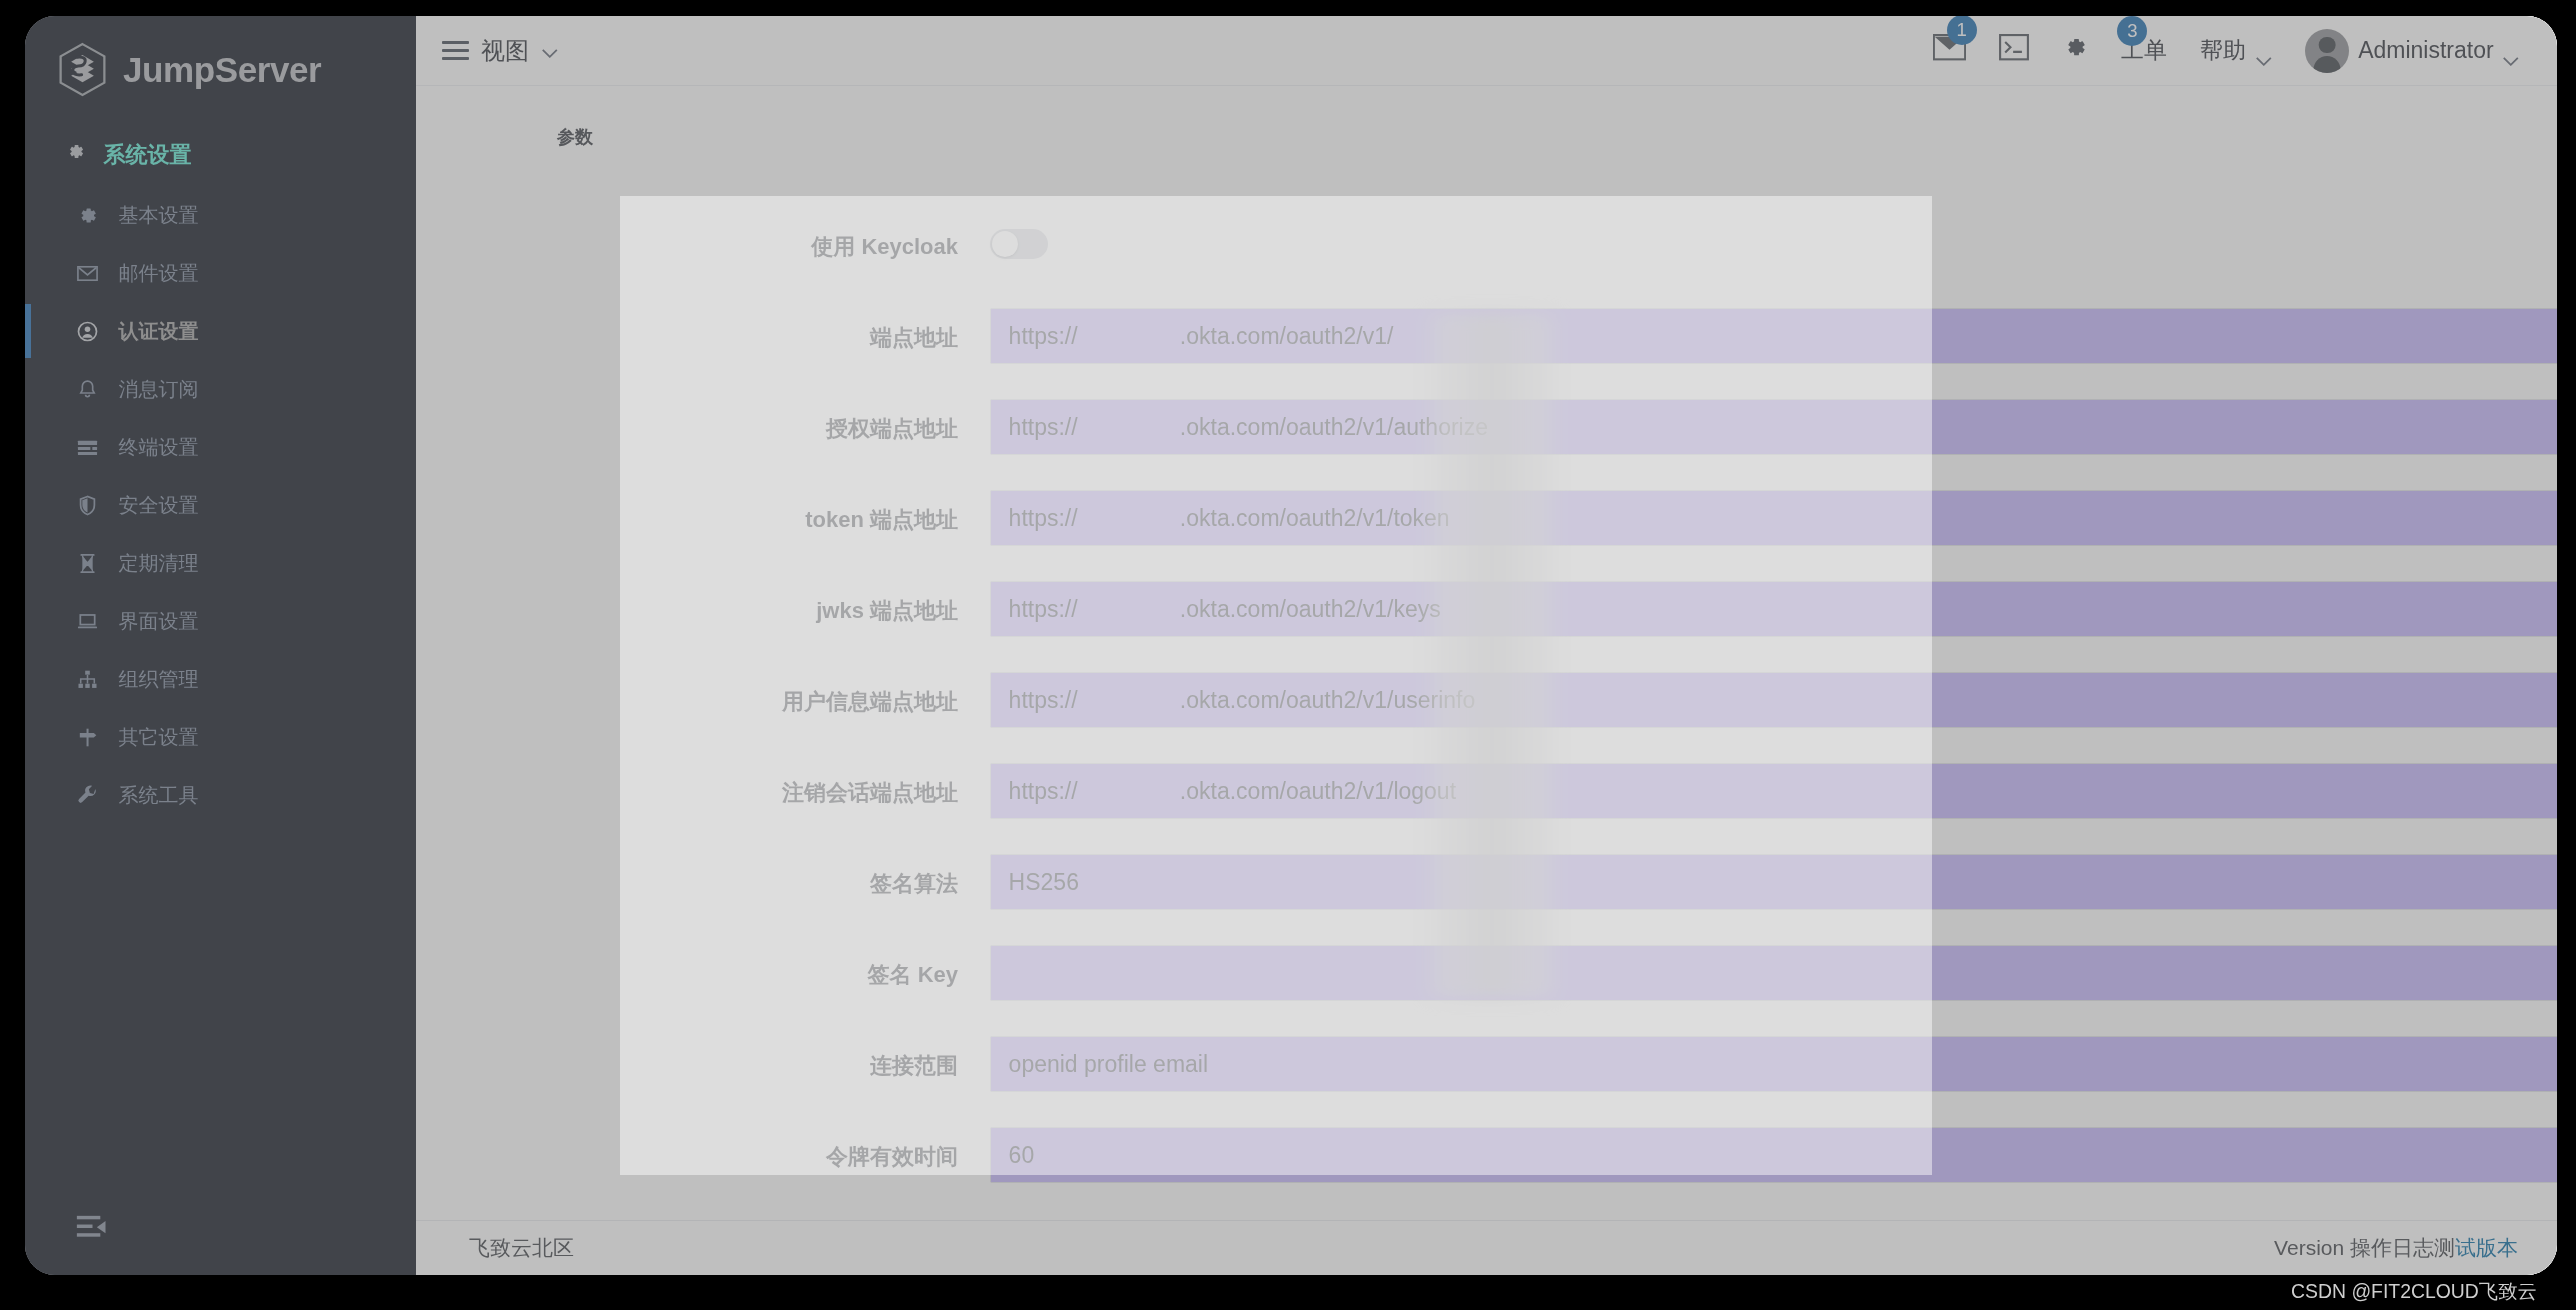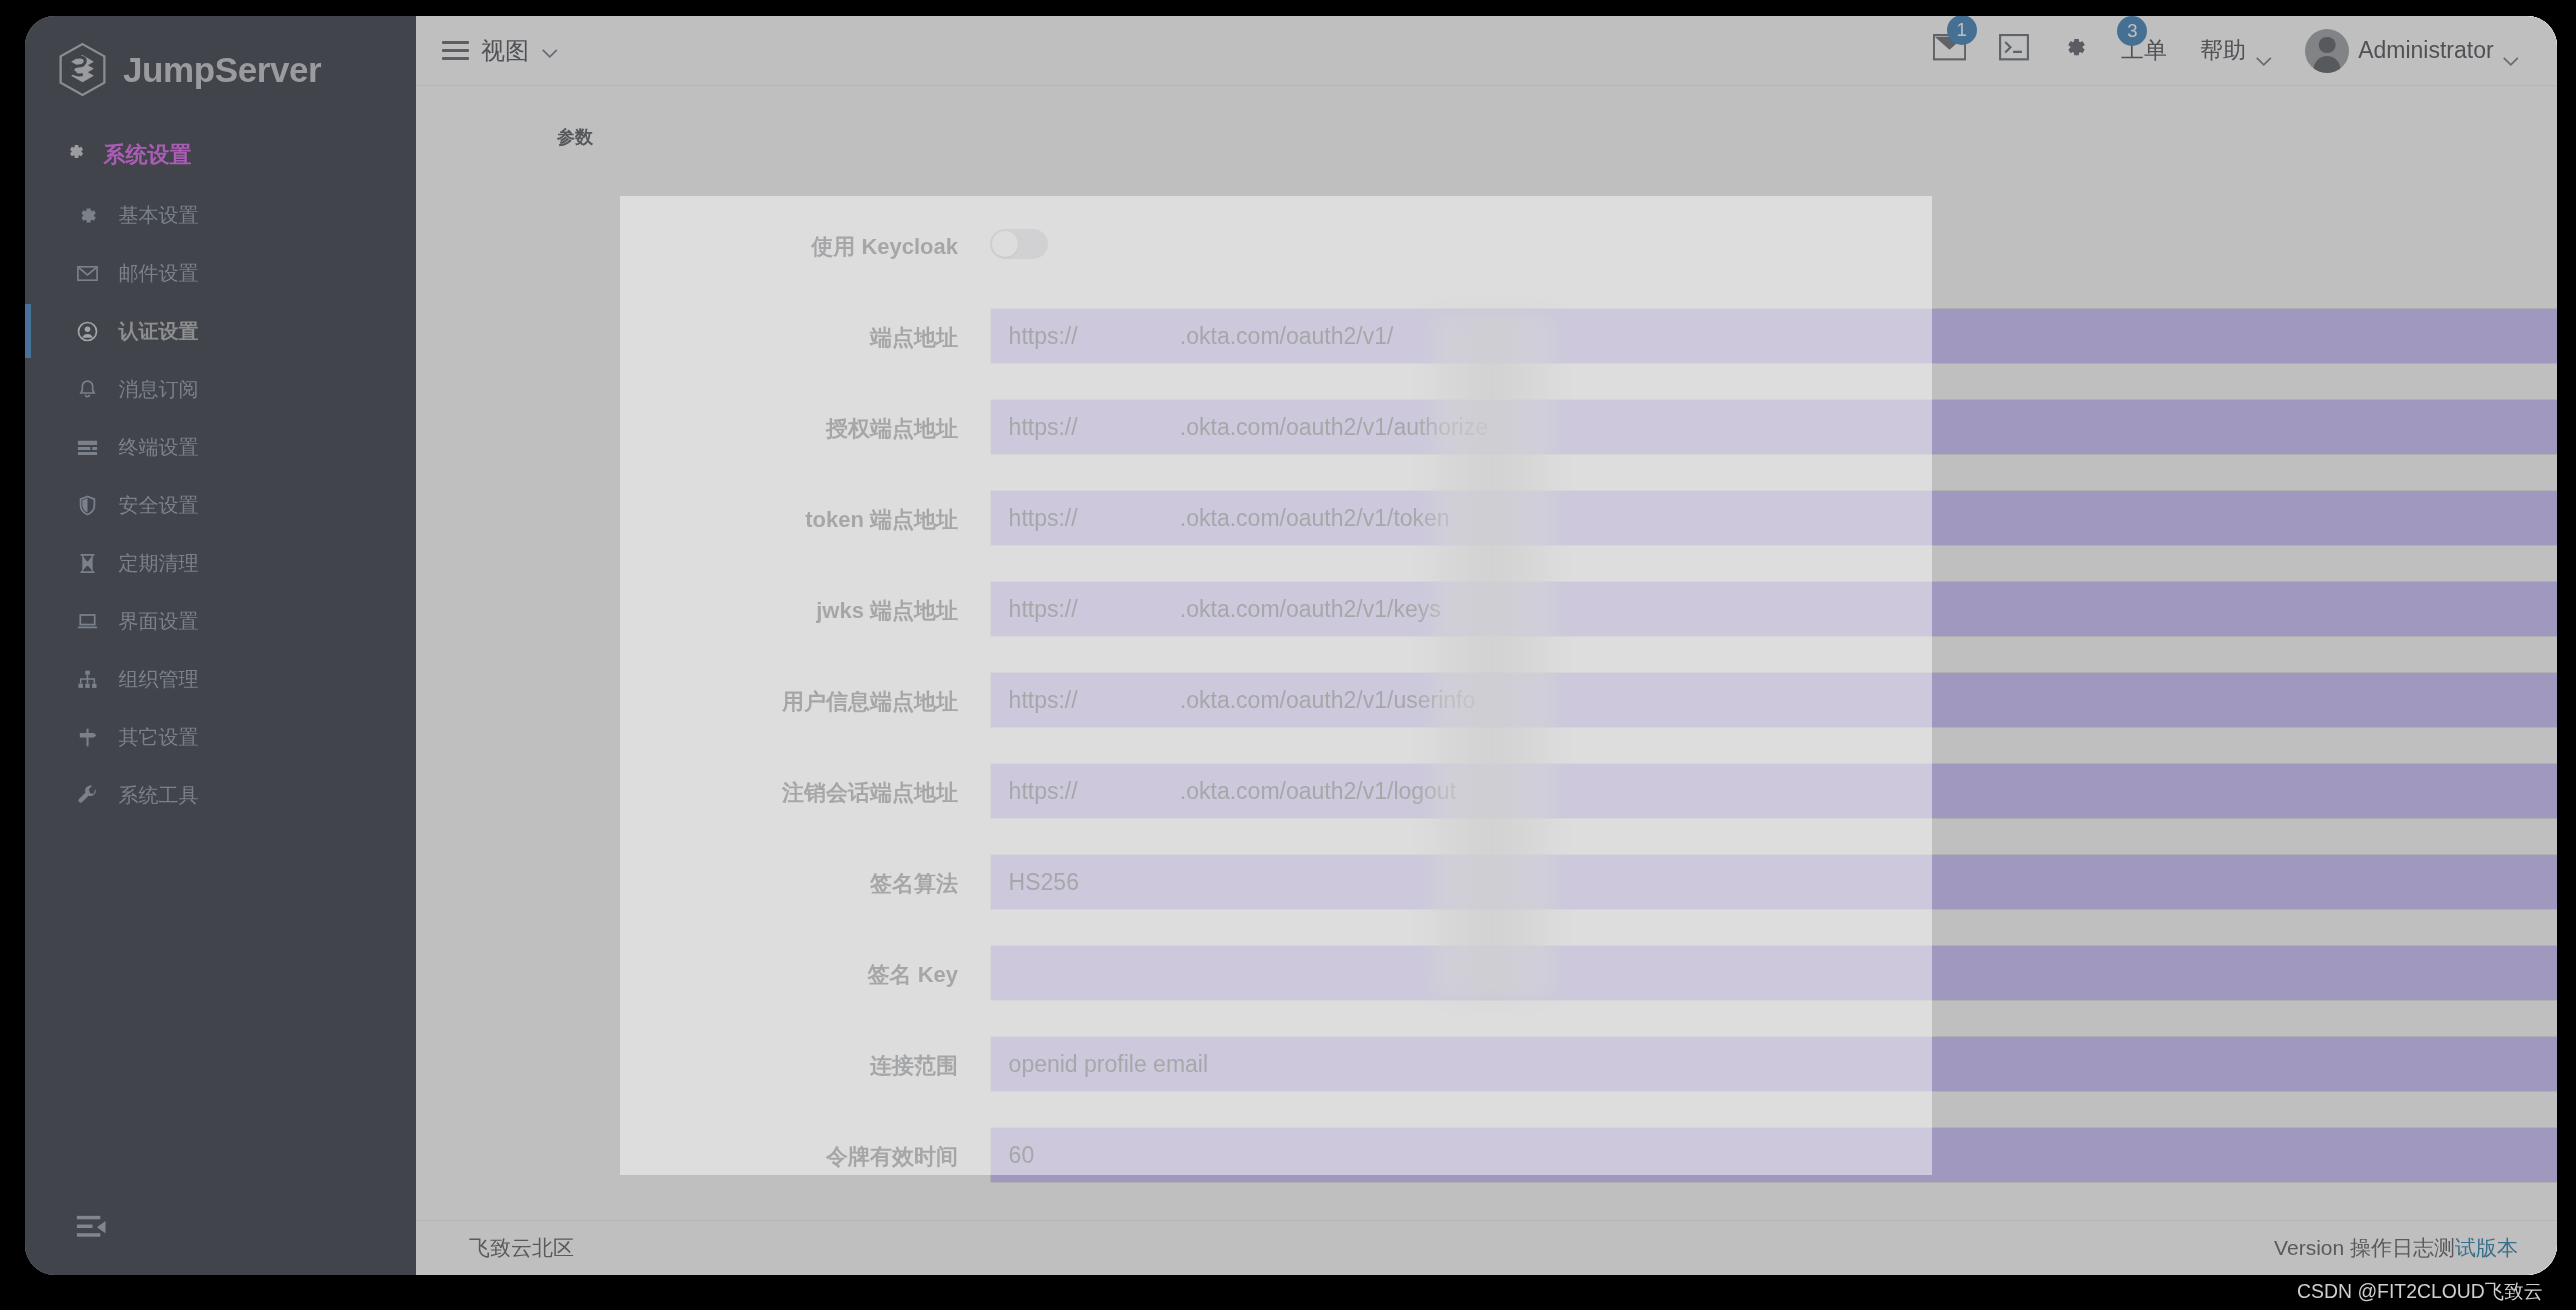--- a/index.html
+++ b/index.html
@@ -42,7 +42,7 @@
     display: flex; align-items: center; gap: 17.6px;
     padding: 0 0 0 40px;
     height: 63px;
-    color: #d946ef; font-size: 22px; font-weight: 700; font-family: Liberation Serif, serif;
+    color: #5eead4; font-size: 22px; font-weight: 700; font-family: Liberation Serif, serif;
   }
   .nav-item {
     display: flex; align-items: center; gap: 19.4px;

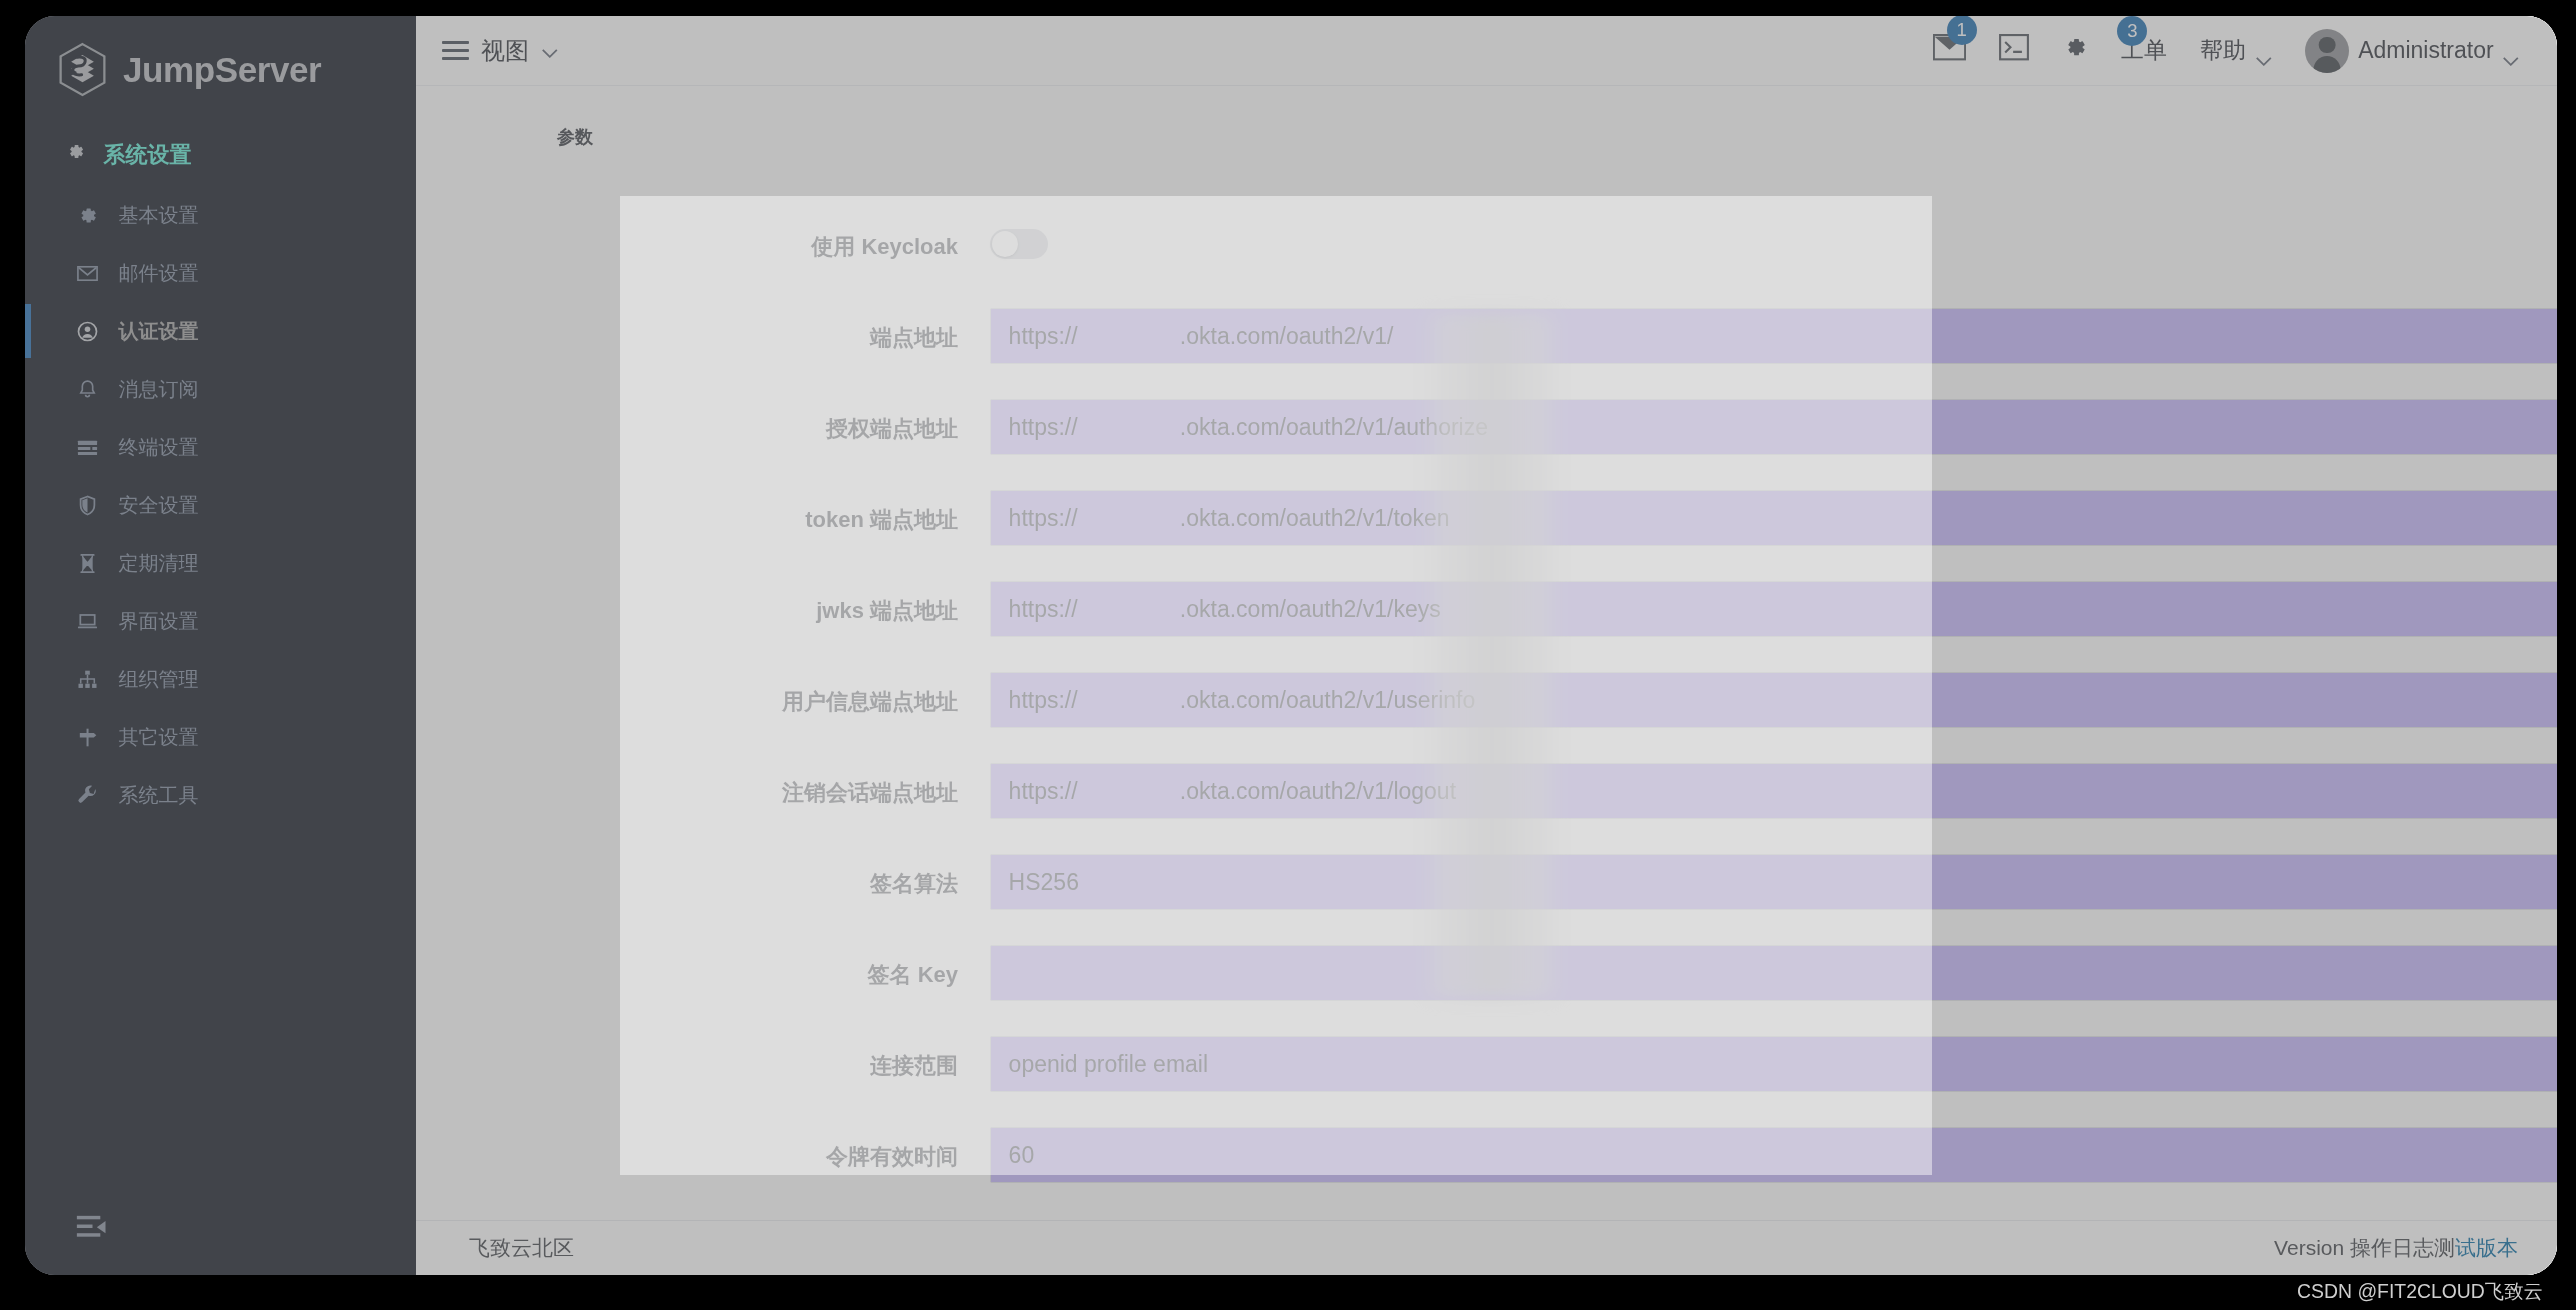--- a/index.html
+++ b/index.html
@@ -196,7 +196,7 @@
 
   
   #watermark {
-    position: absolute; right: 33px; bottom: 5.3px;
+    position: absolute; right: 39px; bottom: 5.3px;
     color: #cfcfcf; font-size: 19.4px; z-index: 90;
     font-family: "Liberation Sans", sans-serif;
   }

